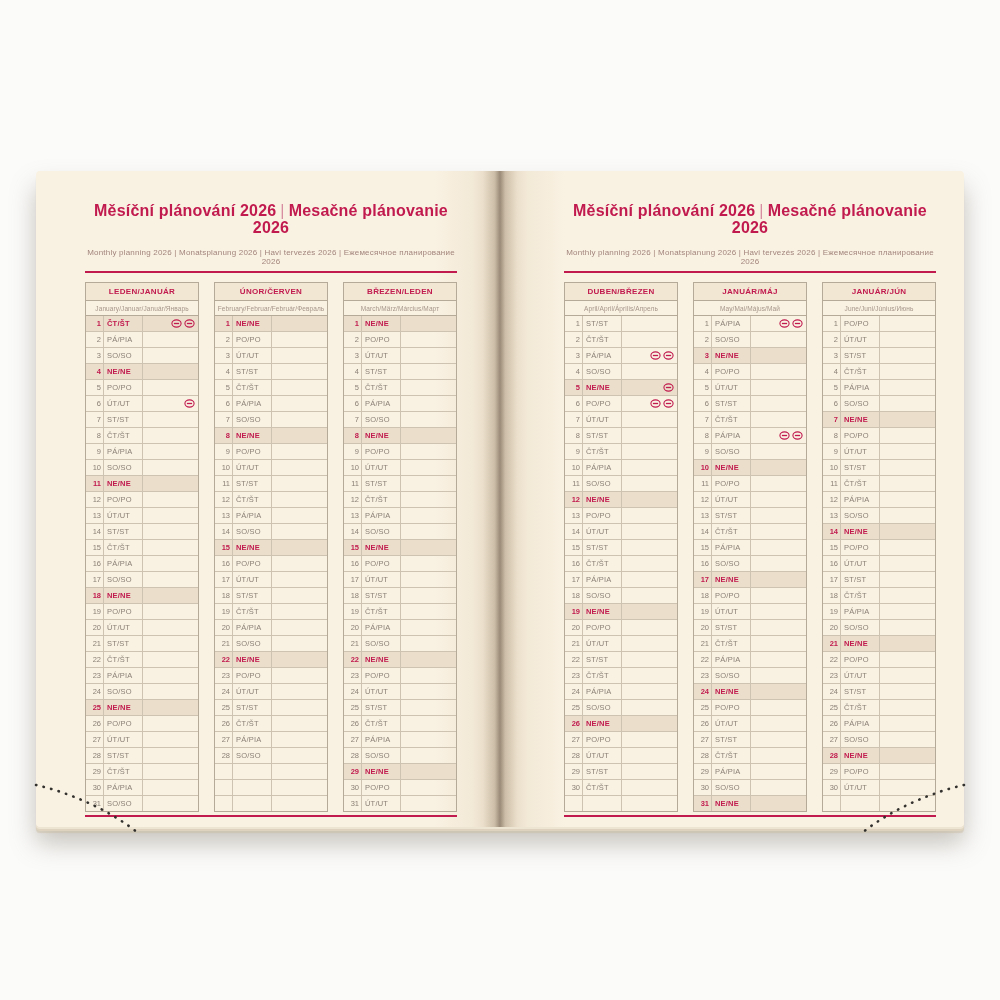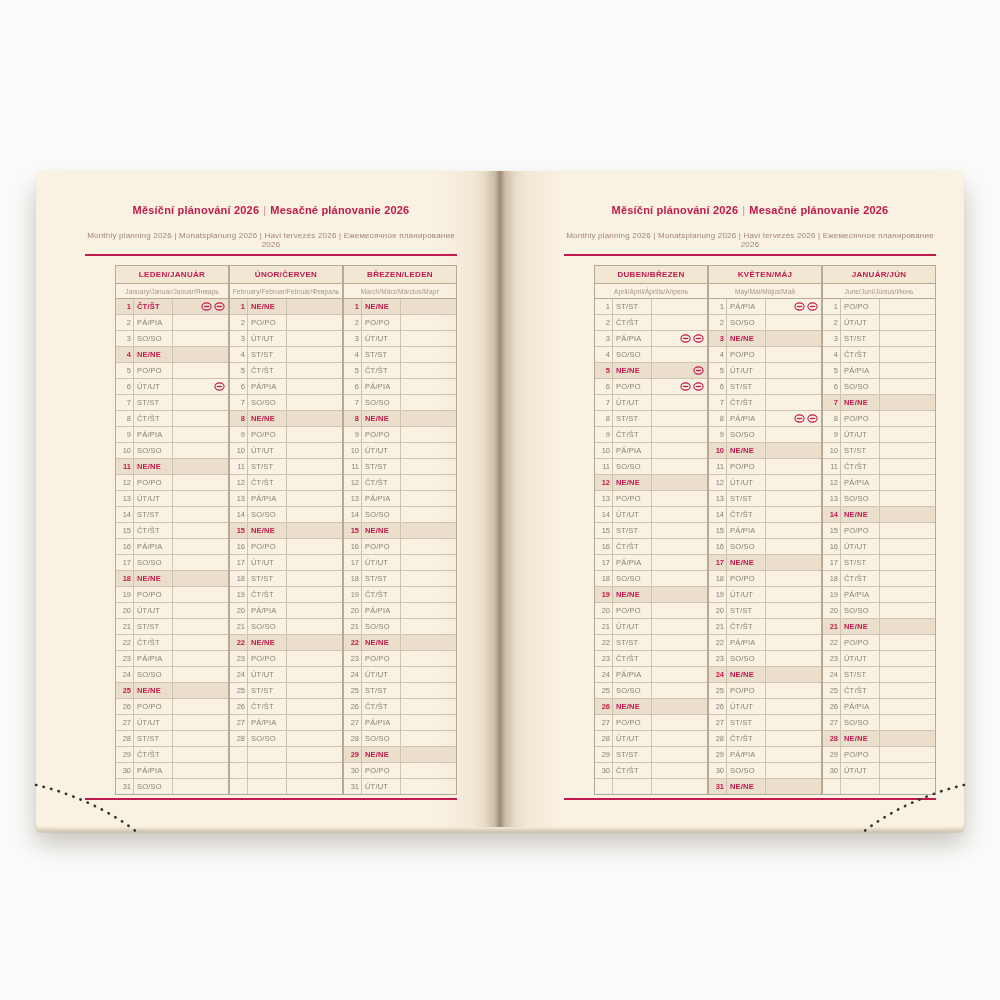--- a/index.html
+++ b/index.html
@@ -25,7 +25,7 @@
   .left  .content{left:49px;}
   .right .content{left:64px;}
 
-  .cal-title{text-align:center;font-size:11px;font-weight:bold;color:#c11a4e;letter-spacing:.2px;line-height:17px;}
+  .cal-title{text-align:center;font-size:16px;font-weight:bold;color:#c11a4e;letter-spacing:.2px;line-height:17px;}
   .cal-title .sep{color:#d88da0;font-weight:normal;padding:0 4px;}
   .cal-subtitle{text-align:center;font-size:8px;color:#a3857c;margin-top:12px;letter-spacing:.2px;}
   .rule{height:2px;background:#c11a4e;margin-top:5px;}

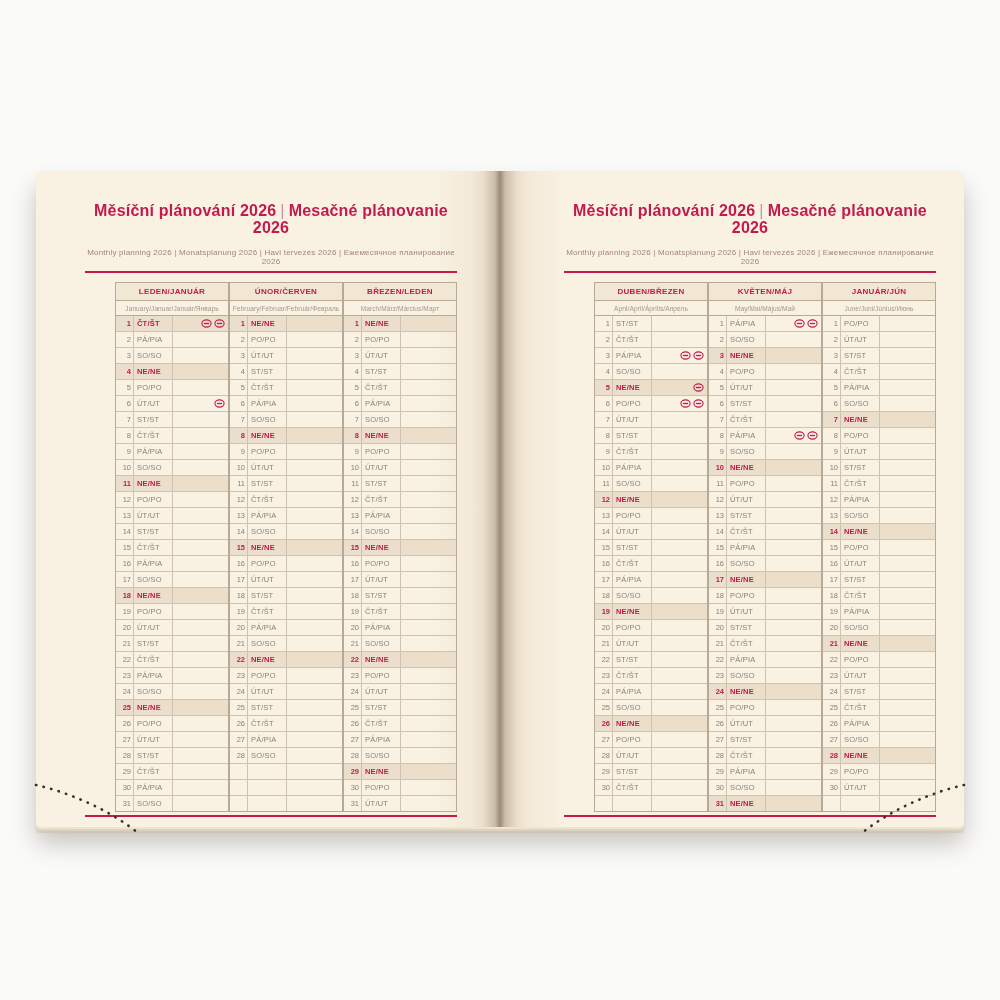--- a/index.html
+++ b/index.html
@@ -31,7 +31,7 @@
   .rule{height:2px;background:#c11a4e;margin-top:5px;}
   .rule.bottom{margin-top:3px;}
 
-  .months{display:flex;justify-content:flex-end;margin-top:9px;}
+  .months{display:flex;justify-content:space-between;margin-top:9px;}
   .month{width:114px;border:1px solid #b5aa97;background:transparent;box-sizing:border-box;}
   .m-name{height:17px;display:flex;align-items:center;justify-content:center;background:#f2e7d3;
           border-bottom:1px solid #b5aa97;color:#c11a4e;font-weight:bold;font-size:8px;letter-spacing:.3px;}

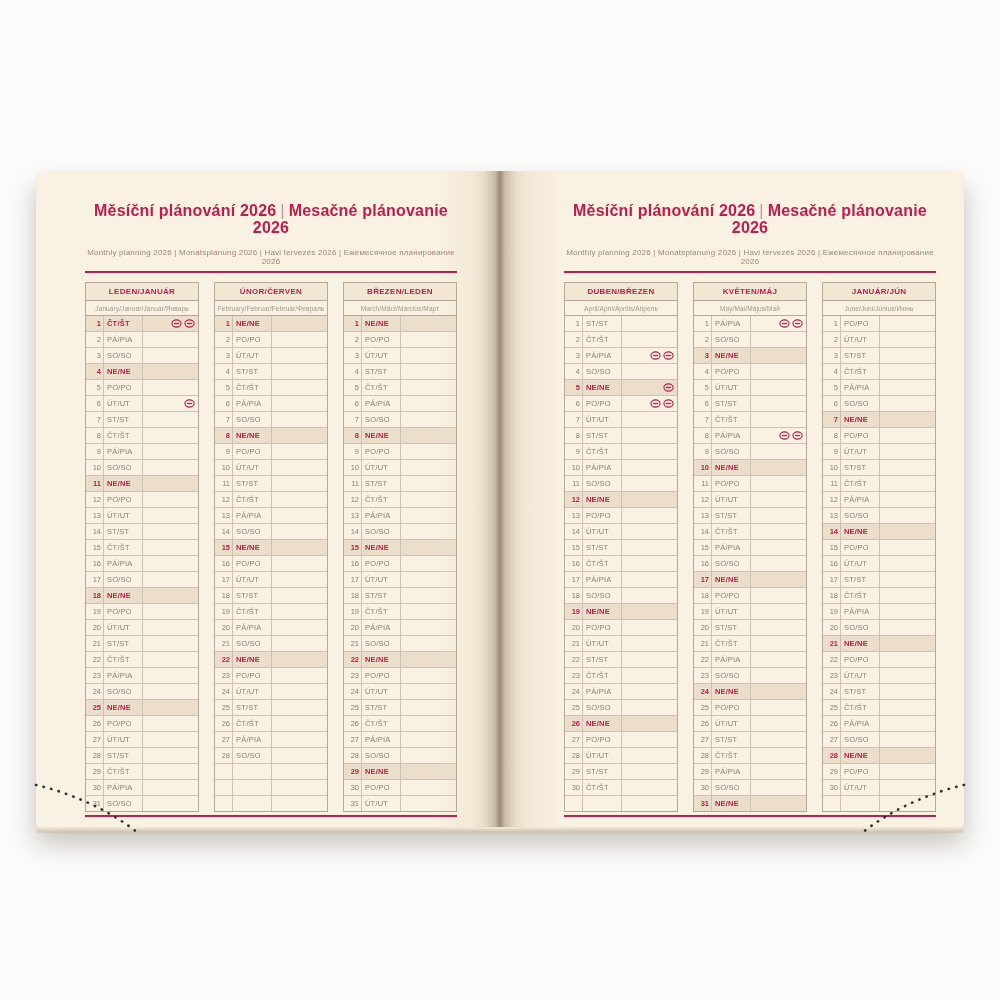--- a/index.html
+++ b/index.html
@@ -743,7 +743,7 @@
             </div>
           </div>
           <div class="month">
-            <div class="m-name">KVĚTEN/MÁJ</div>
+            <div class="m-name">JANUÁR/MÁJ</div>
             <div class="m-trans">May/Mai/Május/Май</div>
             <div class="d-row">
               <div class="d-num">1</div>

